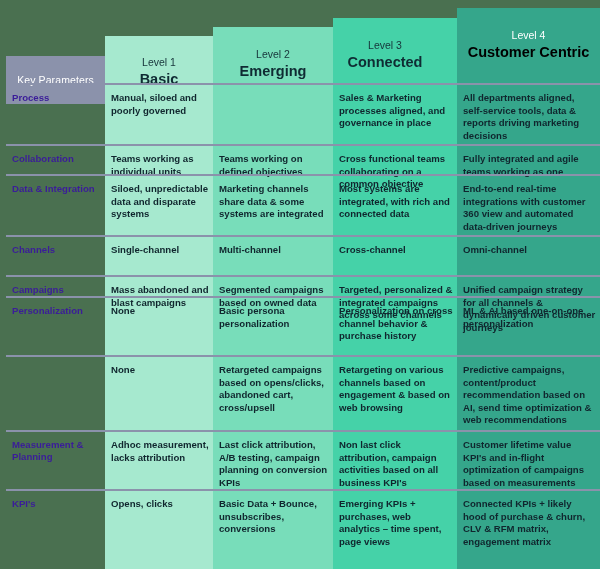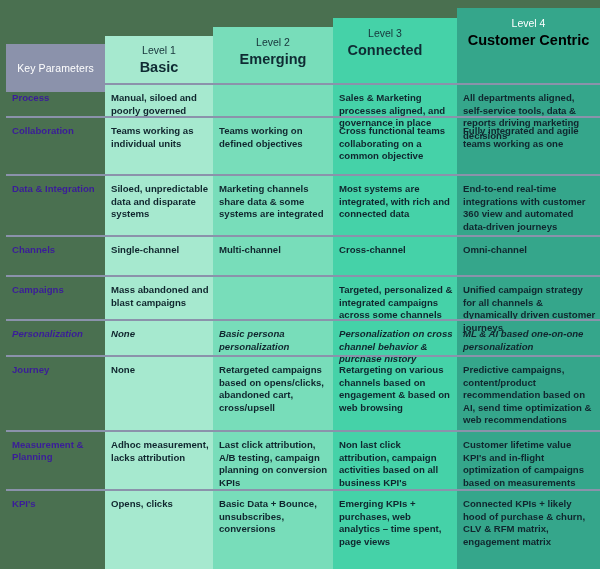--- a/index.html
+++ b/index.html
@@ -56,6 +56,7 @@
     box-sizing: border-box;
     text-align: center;
     padding: 0 6px;
+    margin-top: 12px;
   }
   .lvl-head .lvl-num {
     font-size: 10.5px;

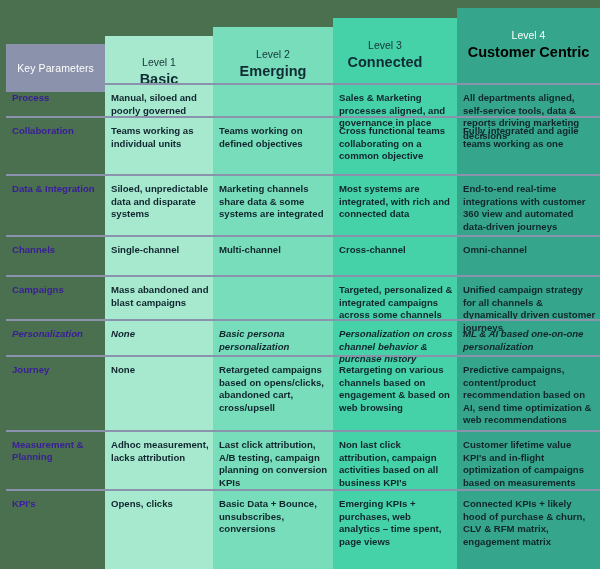--- a/index.html
+++ b/index.html
@@ -35,7 +35,7 @@
   .kp-header {
     position: absolute;
     left: 6px;
-    top: 44px;
+    top: 56px;
     width: 99px;
     height: 48px;
     background: #8b92ab;

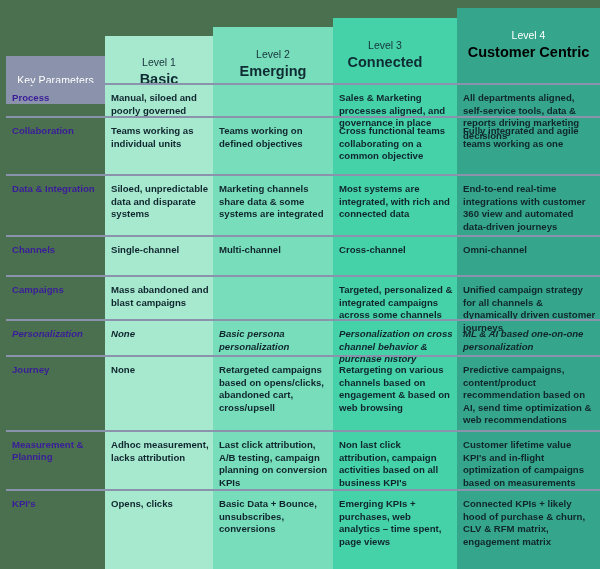--- a/index.html
+++ b/index.html
@@ -155,7 +155,7 @@
         <div class="cell c3">Sales &amp; Marketing processes aligned, and governance in place</div>
         <div class="cell c4">All departments aligned, self-service tools, data &amp; reports driving marketing decisions</div>
       </div>
-      <div class="row" style="top: 116px; height: 34px;">
+      <div class="row" style="top: 144px; height: 34px;">
         <div class="divider"></div>
         <div class="cell label">Collaboration</div>
         <div class="cell c1">Teams working as individual units</div>

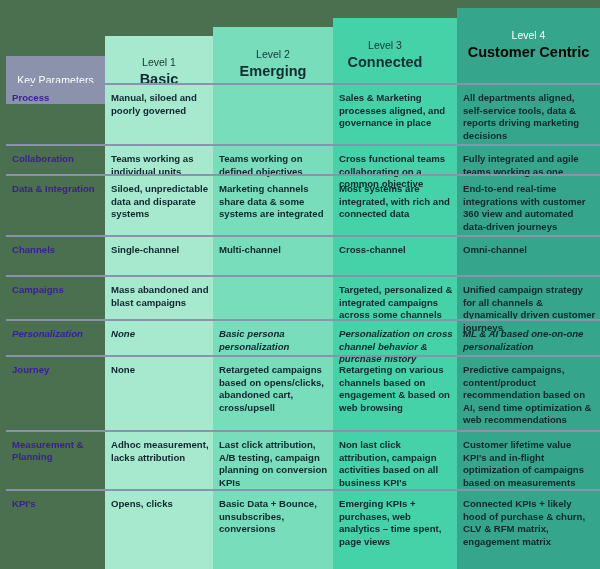--- a/index.html
+++ b/index.html
@@ -183,6 +183,7 @@
         <div class="divider"></div>
         <div class="cell label">Campaigns</div>
         <div class="cell c1">Mass abandoned and blast campaigns</div>
+        <div class="cell c2">Segmented campaigns based on owned data</div>
         <div class="cell c3">Targeted, personalized &amp; integrated campaigns across some channels</div>
         <div class="cell c4">Unified campaign strategy for all channels &amp; dynamically driven customer journeys</div>
       </div>

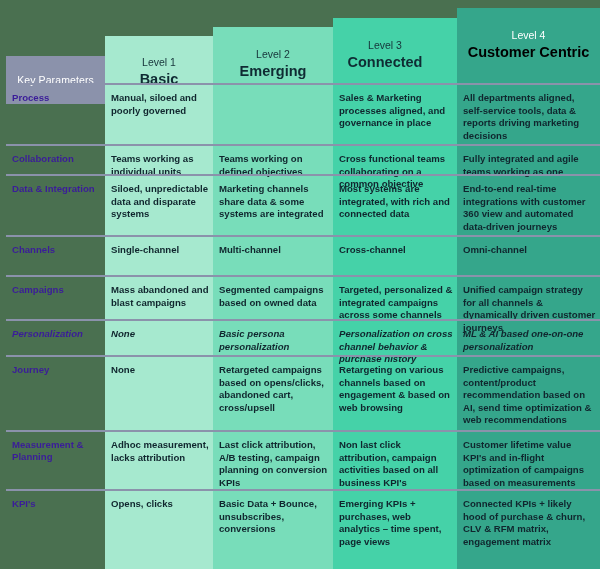--- a/index.html
+++ b/index.html
@@ -187,7 +187,7 @@
         <div class="cell c3">Targeted, personalized &amp; integrated campaigns across some channels</div>
         <div class="cell c4">Unified campaign strategy for all channels &amp; dynamically driven customer journeys</div>
       </div>
-      <div class="row" style="top: 319px; height: 56px; font-style: italic;">
+      <div class="row" style="top: 296px; height: 56px;">
         <div class="divider"></div>
         <div class="cell label">Personalization</div>
         <div class="cell c1">None</div>

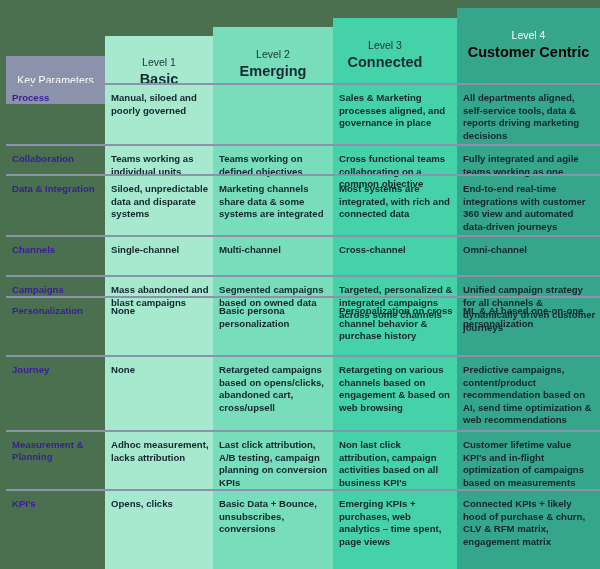--- a/index.html
+++ b/index.html
@@ -197,7 +197,6 @@
       </div>
       <div class="row" style="top: 355px; height: 75px;">
         <div class="divider"></div>
-        <div class="cell label">Journey</div>
         <div class="cell c1">None</div>
         <div class="cell c2">Retargeted campaigns based on opens/clicks, abandoned cart, cross/upsell</div>
         <div class="cell c3">Retargeting on various channels based on engagement &amp; based on web browsing</div>

